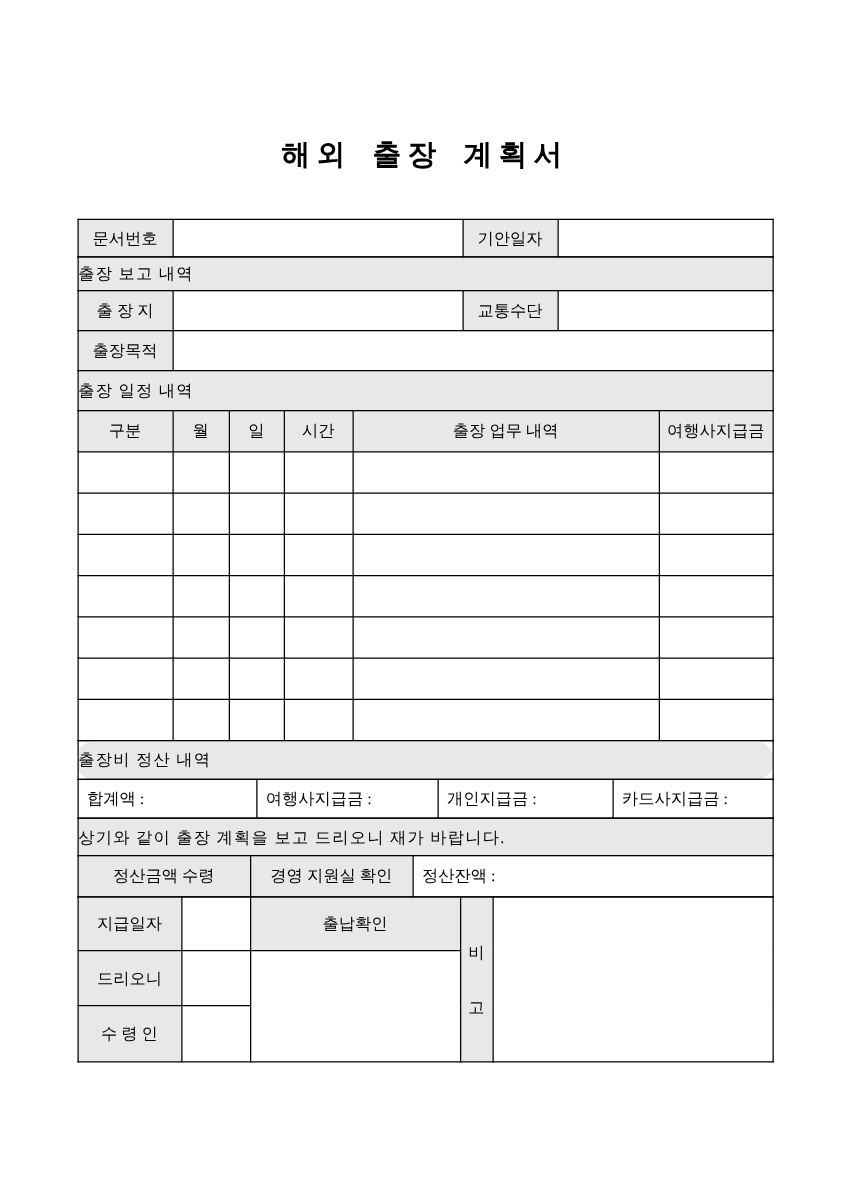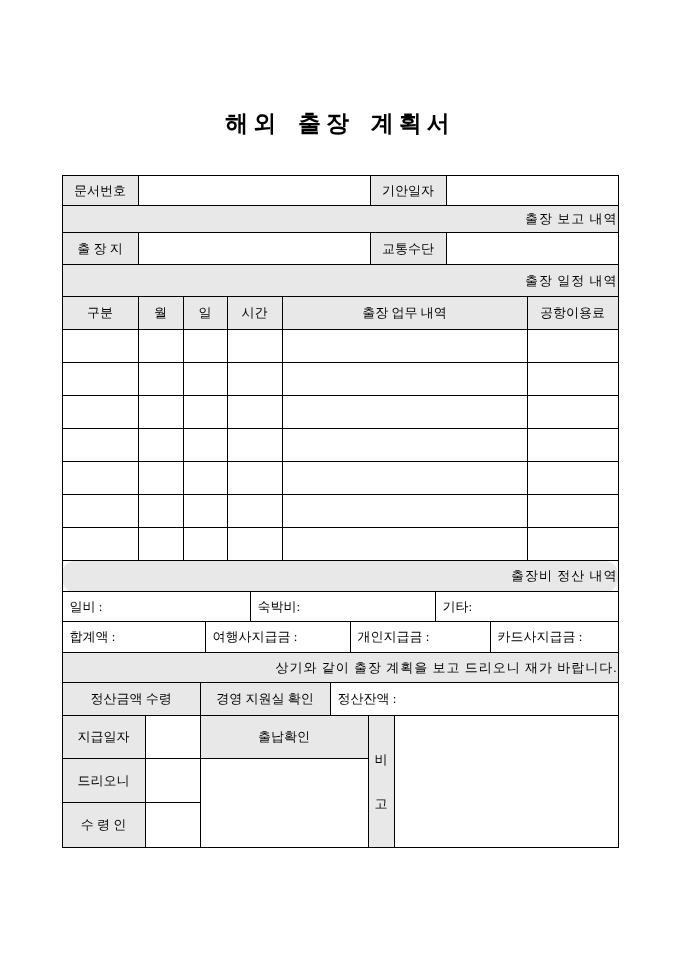--- a/index.html
+++ b/index.html
@@ -33,7 +33,7 @@
     vertical-align: middle;
   }
   .lbl { background: #e8e8e8; text-align: center; margin-left: 24px; }
-  .hdr { background: #e8e8e8; text-align: right; letter-spacing: 1px; }
+  .hdr { background: #e8e8e8; text-align: left; letter-spacing: 1px; }
   .left { text-align: left; padding-left: 7px; }
   .h27 { height: 27px; } .h30 { height: 30px; } .h31 { height: 31px; border-radius: 13px; }
   .h32 { height: 32px; } .h33 { height: 33px; }

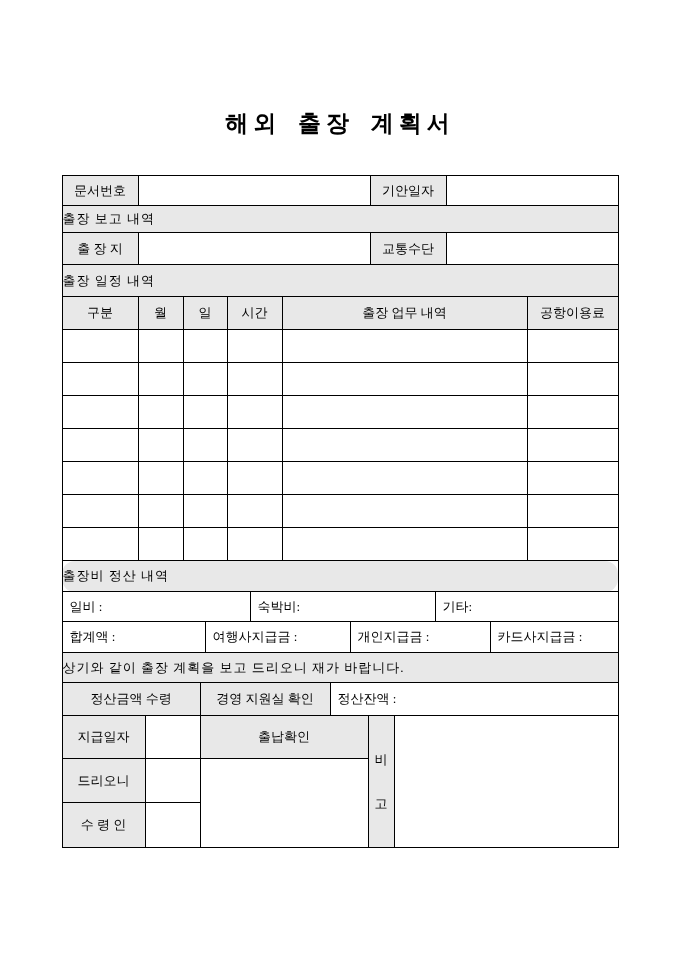--- a/index.html
+++ b/index.html
@@ -95,6 +95,18 @@
     </tbody>
       </table>
 
+    <table>
+      <colgroup>
+          <col style="width:76px">
+          <col style="width:480px">
+        </colgroup>
+      <tbody>
+          <tr>
+        <td class="lbl h32">출장목적</td>
+        <td class="h32"></td>
+      </tr>
+    </tbody>
+      </table>
 
     <table>
       <tbody>

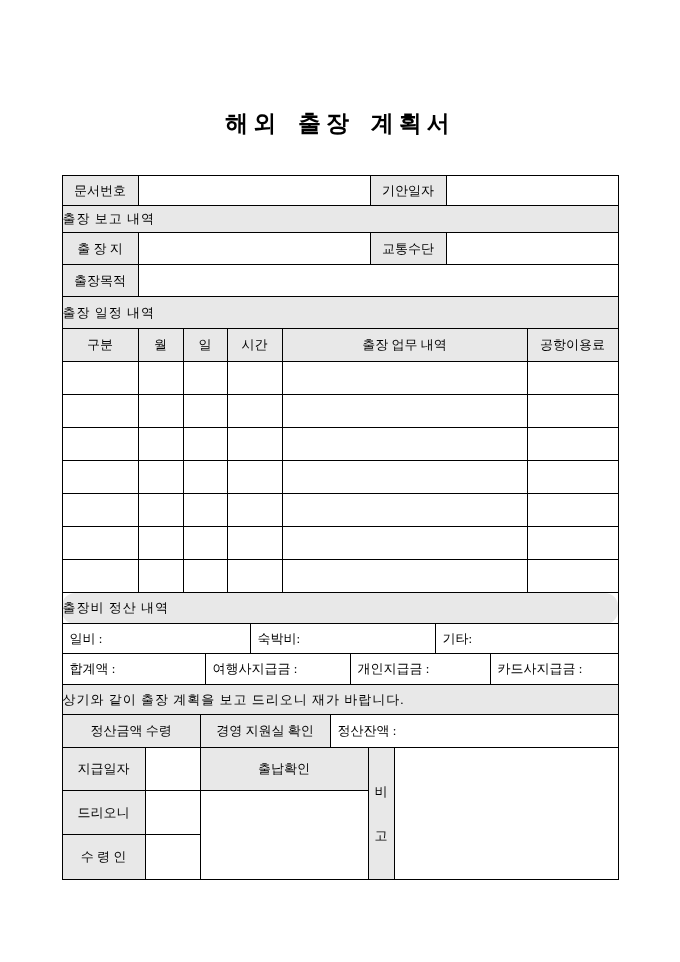--- a/index.html
+++ b/index.html
@@ -132,7 +132,7 @@
         <td class="lbl h33">일</td>
         <td class="lbl h33">시간</td>
         <td class="lbl h33">출장 업무 내역</td>
-        <td class="lbl h33">공항이용료</td>
+        <td class="lbl h33">여행사지급금</td>
       </tr>
       </tbody>
         <tbody>

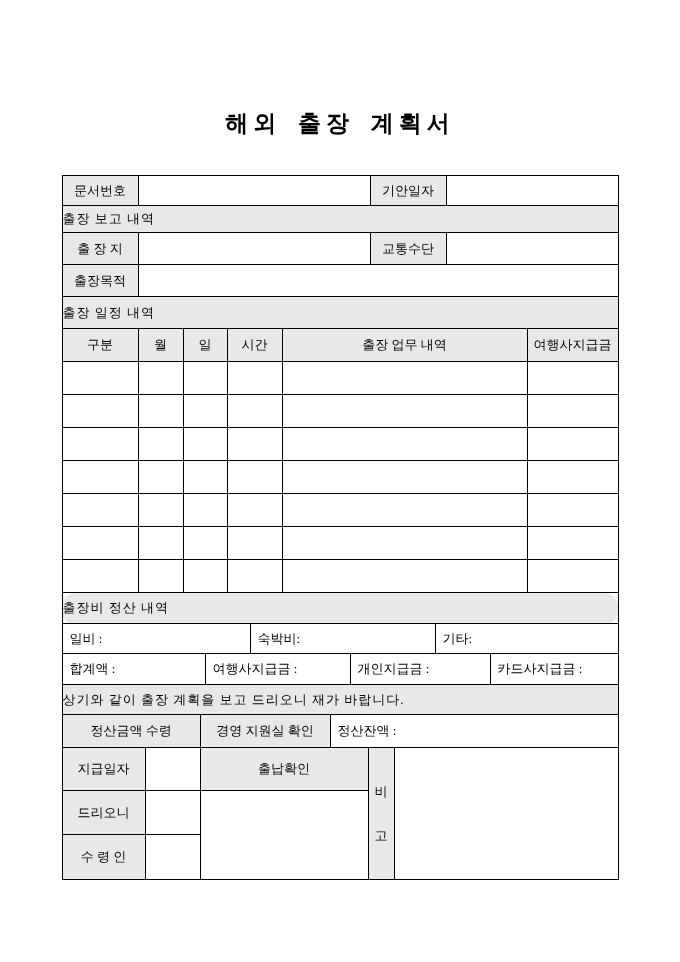--- a/index.html
+++ b/index.html
@@ -204,20 +204,6 @@
       </table>
 
 
-    <table>
-      <colgroup>
-          <col style="width:188px">
-          <col style="width:185px">
-          <col style="width:183px">
-        </colgroup>
-      <tbody>
-          <tr>
-        <td class="left h30">일비  :</td>
-        <td class="left h30">숙박비:</td>
-        <td class="left h30">기타:</td>
-      </tr>
-    </tbody>
-      </table>
 
     <table>
       <colgroup>

